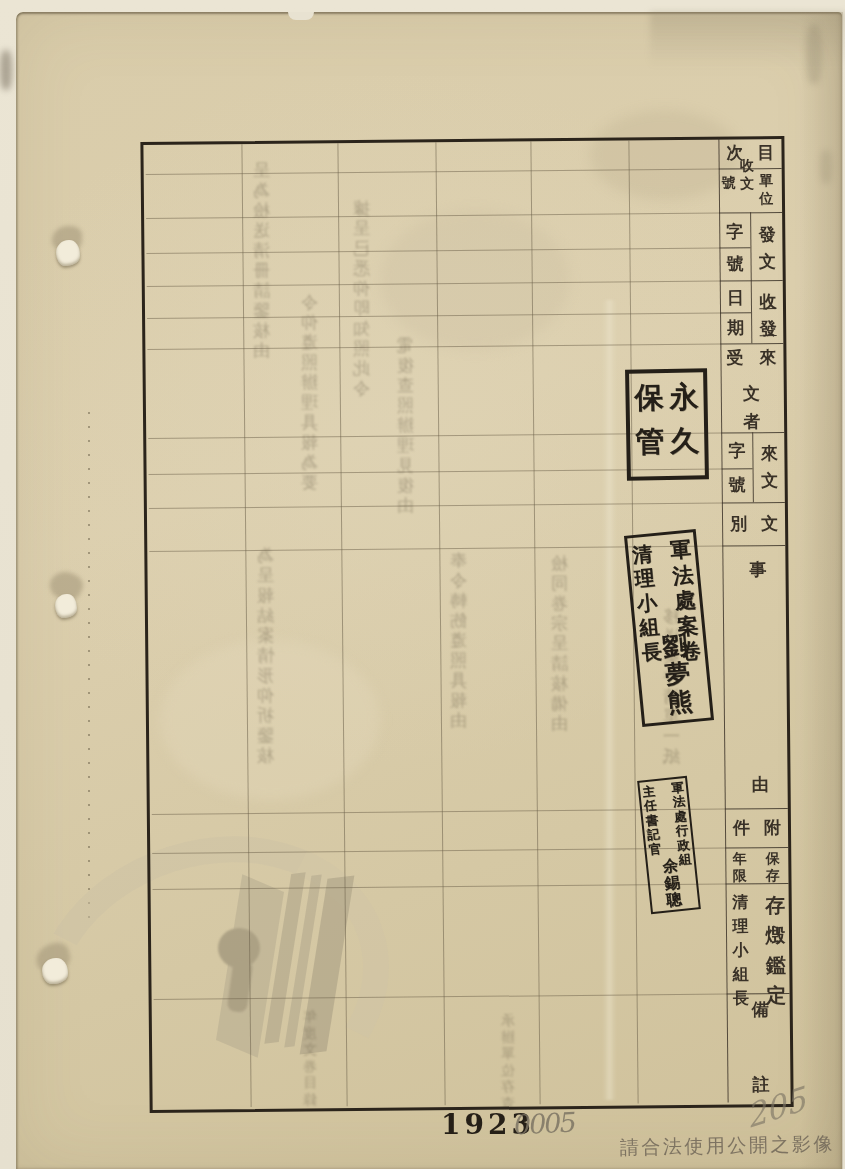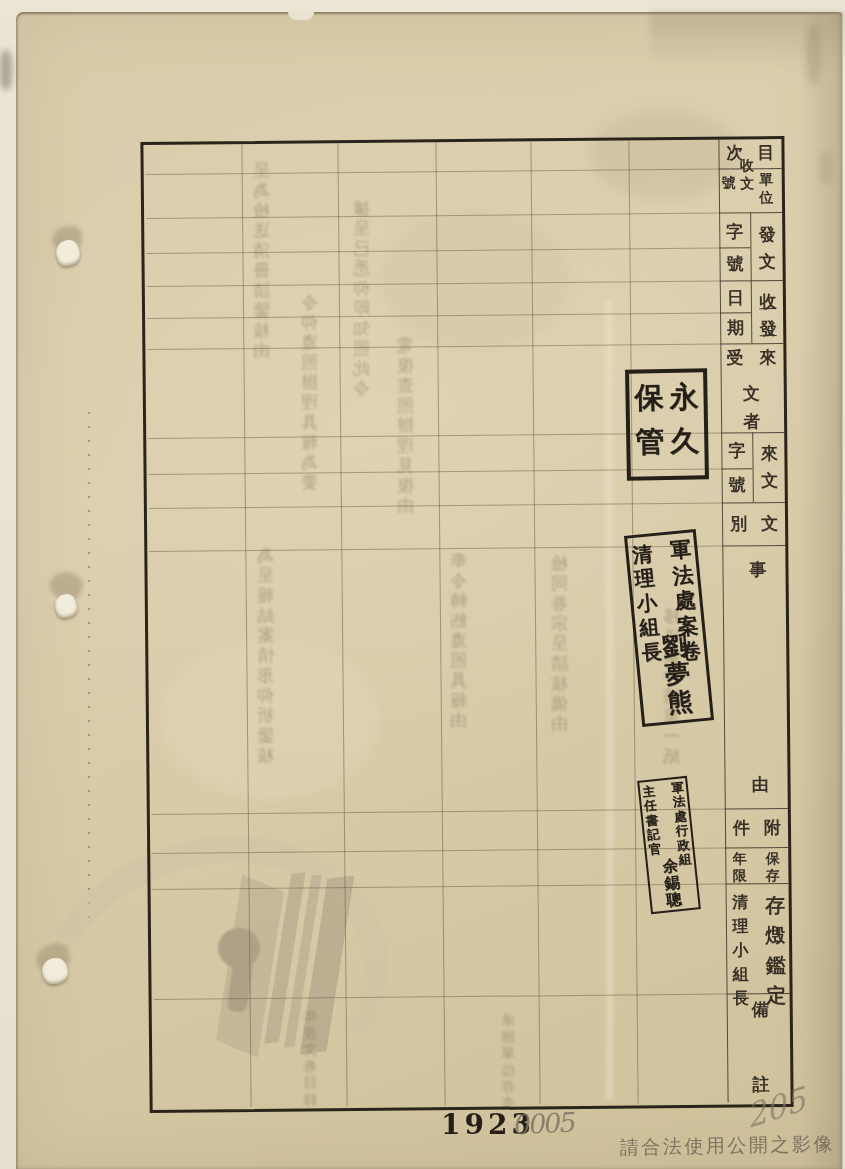--- a/index.html
+++ b/index.html
@@ -129,7 +129,7 @@
     <span class="abs lbl" style="left:762px;top:143px;">目</span>
     <span class="abs lbl" style="left:731px;top:143px;">次</span>
 
-    <span class="abs lbl-s vtext" style="left:763px;top:172px;line-height:1.25;font-family:Liberation Mono, monospace;">單位</span>
+    <span class="abs lbl-s vtext" style="left:763px;top:172px;line-height:1.25;">單位</span>
     <span class="abs lbl-s vtext" style="left:744px;top:157px;line-height:1.25;">收文</span>
     <span class="abs lbl-s" style="left:726px;top:174px;">號</span>
 

